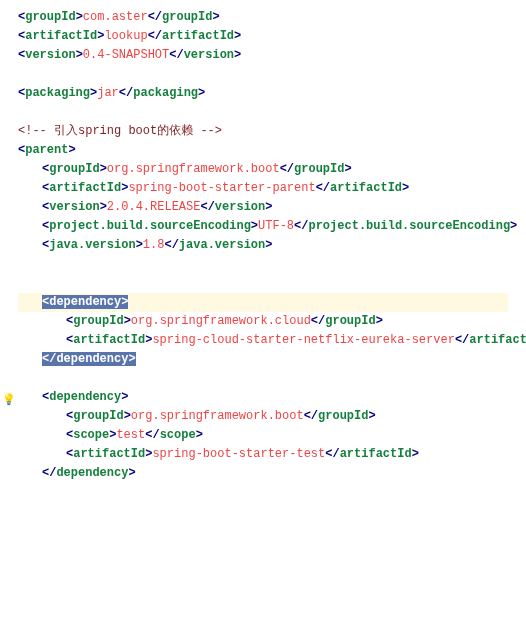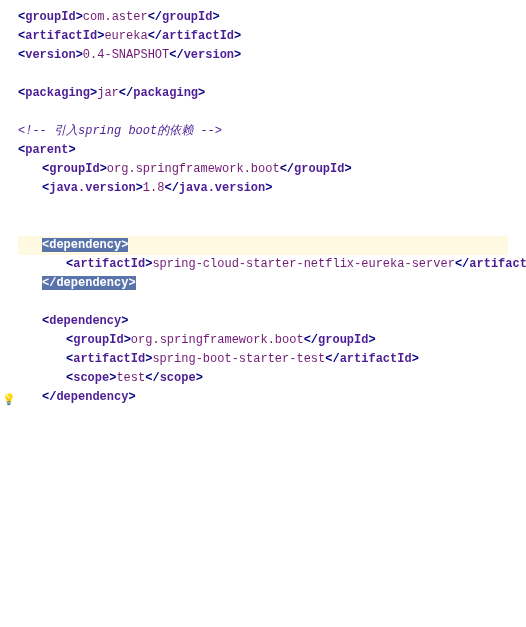--- a/index.html
+++ b/index.html
@@ -16,7 +16,7 @@
   .line { display: block; min-height: 19px; }
   .i1 { padding-left: 24px; }
   .i2 { padding-left: 48px; }
-  .tag { color: #4c1d95; font-weight: bold; }
+  .tag { color: #15803d; font-weight: bold; }
   .ang { color: #000080; font-weight: bold; }
   .text { color: #701a75; }
   .comment { color: #4c1d95; font-style: italic; }

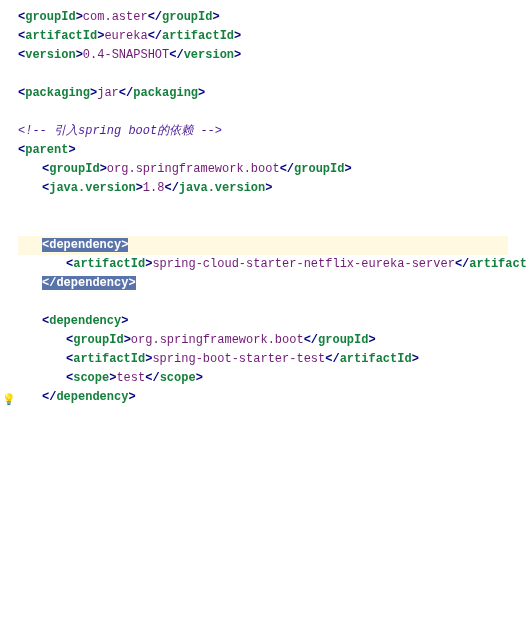--- a/index.html
+++ b/index.html
@@ -18,7 +18,7 @@
   .i2 { padding-left: 48px; }
   .tag { color: #15803d; font-weight: bold; }
   .ang { color: #000080; font-weight: bold; }
-  .text { color: #701a75; }
+  .text { color: #ef4444; }
   .comment { color: #4c1d95; font-style: italic; }
   .blank { height: 19px; }
   .hl-line { background: #fff9e2; }

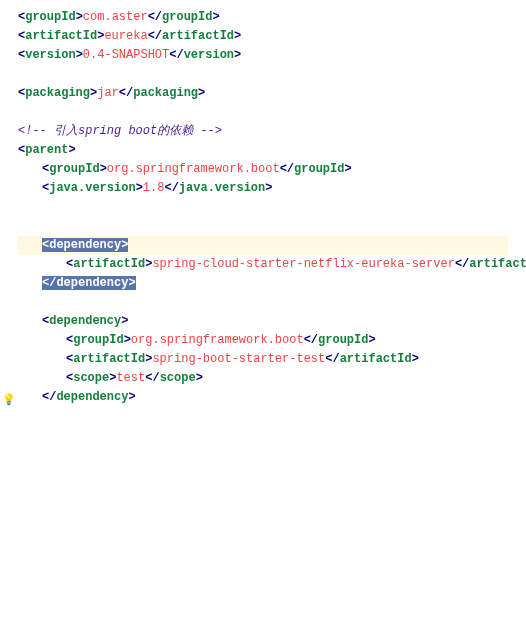--- a/index.html
+++ b/index.html
@@ -39,7 +39,7 @@
 
 <div id="editor">
     <div class="line"><span class="ang">&lt;</span><span class="tag">groupId</span><span class="ang">&gt;</span><span class="text">com.aster</span><span class="ang">&lt;/</span><span class="tag">groupId</span><span class="ang">&gt;</span></div>
-    <div class="line"><span class="ang">&lt;</span><span class="tag">artifactId</span><span class="ang">&gt;</span><span class="text">eureka</span><span class="ang">&lt;/</span><span class="tag">artifactId</span><span class="ang">&gt;</span></div>
+    <div class="line"><span class="ang">&lt;</span><span class="tag">artifactId</span><span class="ang">&gt;</span><span class="text">lookup</span><span class="ang">&lt;/</span><span class="tag">artifactId</span><span class="ang">&gt;</span></div>
     <div class="line"><span class="ang">&lt;</span><span class="tag">version</span><span class="ang">&gt;</span><span class="text">0.4-SNAPSHOT</span><span class="ang">&lt;/</span><span class="tag">version</span><span class="ang">&gt;</span></div>
     <div class="line blank"></div>
     <div class="line"><span class="ang">&lt;</span><span class="tag">packaging</span><span class="ang">&gt;</span><span class="text">jar</span><span class="ang">&lt;/</span><span class="tag">packaging</span><span class="ang">&gt;</span></div>

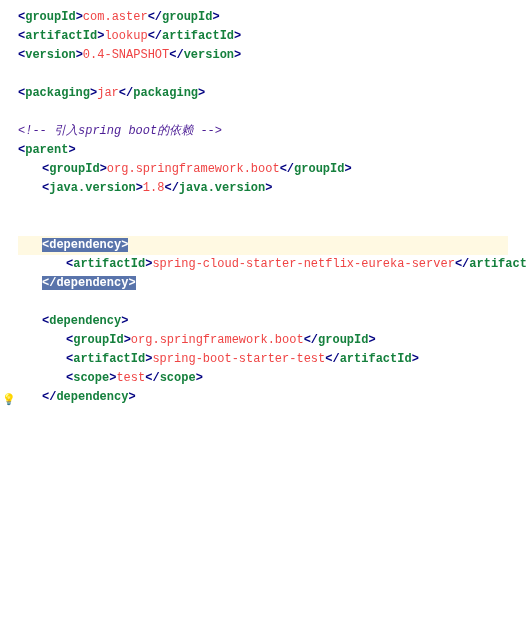--- a/index.html
+++ b/index.html
@@ -19,7 +19,7 @@
   .tag { color: #15803d; font-weight: bold; }
   .ang { color: #000080; font-weight: bold; }
   .text { color: #ef4444; }
-  .comment { color: #4c1d95; font-style: italic; }
+  .comment { color: #7f1d1d; }
   .blank { height: 19px; }
   .hl-line { background: #fff9e2; }
   .sel { background: #5974ab; color: #fff; }

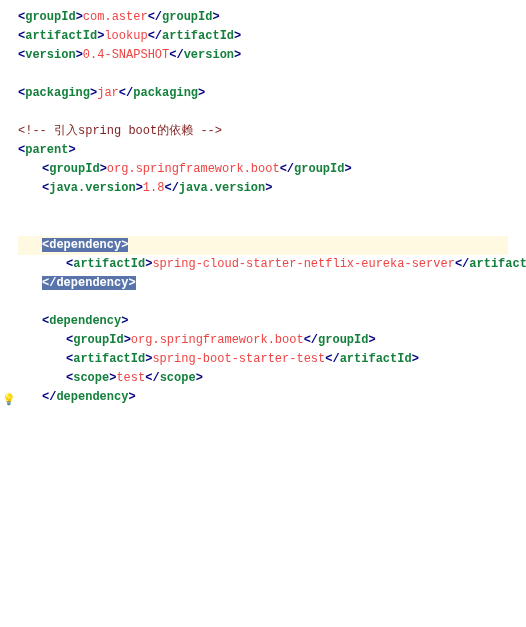--- a/index.html
+++ b/index.html
@@ -47,6 +47,7 @@
     <div class="line"><span class="comment">&lt;!-- 引入spring boot的依赖 --&gt;</span></div>
     <div class="line"><span class="ang">&lt;</span><span class="tag">parent</span><span class="ang">&gt;</span></div>
     <div class="line i1"><span class="ang">&lt;</span><span class="tag">groupId</span><span class="ang">&gt;</span><span class="text">org.springframework.boot</span><span class="ang">&lt;/</span><span class="tag">groupId</span><span class="ang">&gt;</span></div>
+    <div class="line i1"><span class="ang">&lt;</span><span class="tag">artifactId</span><span class="ang">&gt;</span><span class="text">spring-boot-starter-parent</span><span class="ang">&lt;/</span><span class="tag">artifactId</span><span class="ang">&gt;</span></div>
     <div class="line i1"><span class="ang">&lt;</span><span class="tag">java.version</span><span class="ang">&gt;</span><span class="text">1.8</span><span class="ang">&lt;/</span><span class="tag">java.version</span><span class="ang">&gt;</span></div>
     <div class="line blank"></div>
     <div class="line blank"></div>

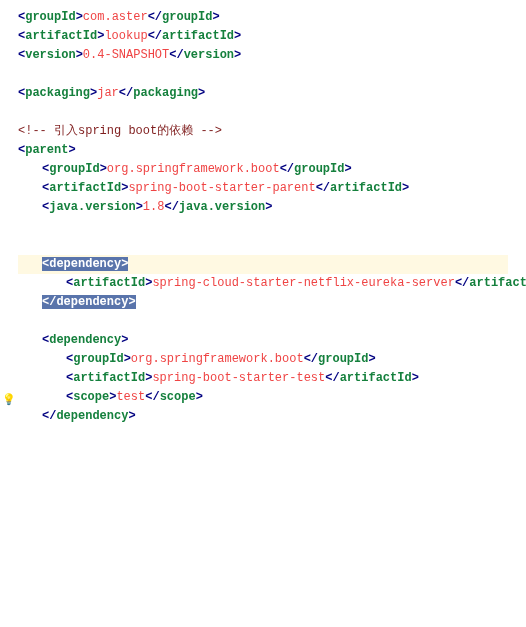--- a/index.html
+++ b/index.html
@@ -48,6 +48,7 @@
     <div class="line"><span class="ang">&lt;</span><span class="tag">parent</span><span class="ang">&gt;</span></div>
     <div class="line i1"><span class="ang">&lt;</span><span class="tag">groupId</span><span class="ang">&gt;</span><span class="text">org.springframework.boot</span><span class="ang">&lt;/</span><span class="tag">groupId</span><span class="ang">&gt;</span></div>
     <div class="line i1"><span class="ang">&lt;</span><span class="tag">artifactId</span><span class="ang">&gt;</span><span class="text">spring-boot-starter-parent</span><span class="ang">&lt;/</span><span class="tag">artifactId</span><span class="ang">&gt;</span></div>
+    <div class="line i1"><span class="ang">&lt;</span><span class="tag">version</span><span class="ang">&gt;</span><span class="text">2.0.4.RELEASE</span><span class="ang">&lt;/</span><span class="tag">version</span><span class="ang">&gt;</span></div>
     <div class="line i1"><span class="ang">&lt;</span><span class="tag">java.version</span><span class="ang">&gt;</span><span class="text">1.8</span><span class="ang">&lt;/</span><span class="tag">java.version</span><span class="ang">&gt;</span></div>
     <div class="line blank"></div>
     <div class="line blank"></div>

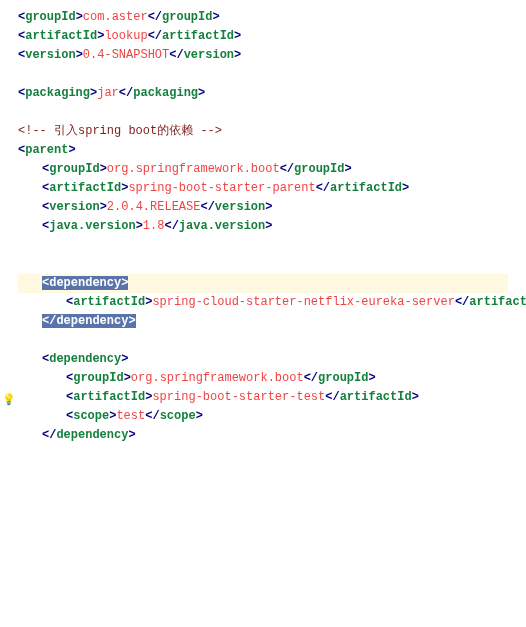--- a/index.html
+++ b/index.html
@@ -49,6 +49,7 @@
     <div class="line i1"><span class="ang">&lt;</span><span class="tag">groupId</span><span class="ang">&gt;</span><span class="text">org.springframework.boot</span><span class="ang">&lt;/</span><span class="tag">groupId</span><span class="ang">&gt;</span></div>
     <div class="line i1"><span class="ang">&lt;</span><span class="tag">artifactId</span><span class="ang">&gt;</span><span class="text">spring-boot-starter-parent</span><span class="ang">&lt;/</span><span class="tag">artifactId</span><span class="ang">&gt;</span></div>
     <div class="line i1"><span class="ang">&lt;</span><span class="tag">version</span><span class="ang">&gt;</span><span class="text">2.0.4.RELEASE</span><span class="ang">&lt;/</span><span class="tag">version</span><span class="ang">&gt;</span></div>
+    <div class="line i1"><span class="ang">&lt;</span><span class="tag">project.build.sourceEncoding</span><span class="ang">&gt;</span><span class="text">UTF-8</span><span class="ang">&lt;/</span><span class="tag">project.build.sourceEncoding</span><span class="ang">&gt;</span></div>
     <div class="line i1"><span class="ang">&lt;</span><span class="tag">java.version</span><span class="ang">&gt;</span><span class="text">1.8</span><span class="ang">&lt;/</span><span class="tag">java.version</span><span class="ang">&gt;</span></div>
     <div class="line blank"></div>
     <div class="line blank"></div>

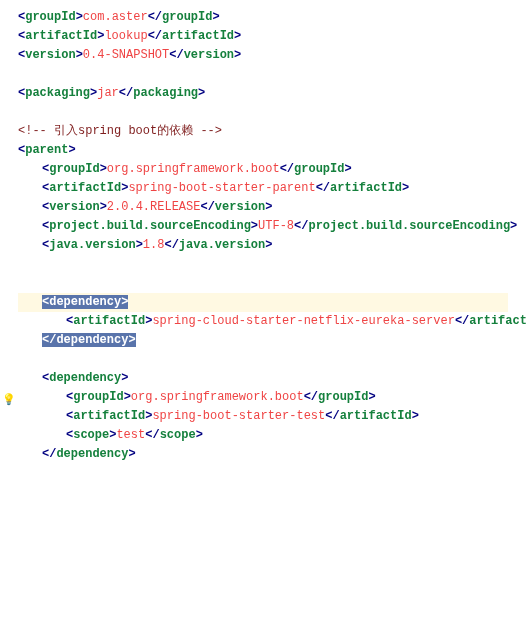--- a/index.html
+++ b/index.html
@@ -54,6 +54,7 @@
     <div class="line blank"></div>
     <div class="line blank"></div>
     <div class="line hl-line i1"><span class="sel"><span class="ang">&lt;</span><span class="tag">dependency</span><span class="ang">&gt;</span></span></div>
+    <div class="line i2"><span class="ang">&lt;</span><span class="tag">groupId</span><span class="ang">&gt;</span><span class="text">org.springframework.cloud</span><span class="ang">&lt;/</span><span class="tag">groupId</span><span class="ang">&gt;</span></div>
     <div class="line i2"><span class="ang">&lt;</span><span class="tag">artifactId</span><span class="ang">&gt;</span><span class="text">spring-cloud-starter-netflix-eureka-server</span><span class="ang">&lt;/</span><span class="tag">artifactId</span></div>
     <div class="line i1"><span class="sel"><span class="ang">&lt;/</span><span class="tag">dependency</span><span class="ang">&gt;</span></span></div>
     <div class="line blank"></div>

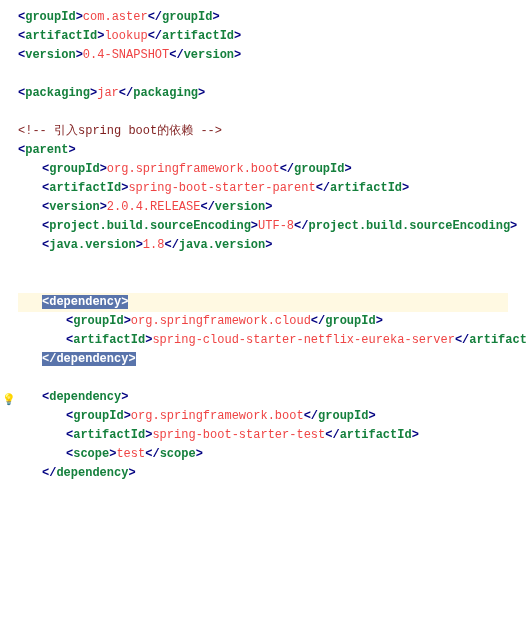--- a/index.html
+++ b/index.html
@@ -60,8 +60,8 @@
     <div class="line blank"></div>
     <div class="line i1"><span class="ang">&lt;</span><span class="tag">dependency</span><span class="ang">&gt;</span></div>
     <div class="line i2"><span class="ang">&lt;</span><span class="tag">groupId</span><span class="ang">&gt;</span><span class="text">org.springframework.boot</span><span class="ang">&lt;/</span><span class="tag">groupId</span><span class="ang">&gt;</span></div>
+    <div class="line i2"><span class="ang">&lt;</span><span class="tag">scope</span><span class="ang">&gt;</span><span class="text">test</span><span class="ang">&lt;/</span><span class="tag">scope</span><span class="ang">&gt;</span></div>
     <div class="line i2"><span class="ang">&lt;</span><span class="tag">artifactId</span><span class="ang">&gt;</span><span class="text">spring-boot-starter-test</span><span class="ang">&lt;/</span><span class="tag">artifactId</span><span class="ang">&gt;</span></div>
-    <div class="line i2"><span class="ang">&lt;</span><span class="tag">scope</span><span class="ang">&gt;</span><span class="text">test</span><span class="ang">&lt;/</span><span class="tag">scope</span><span class="ang">&gt;</span></div>
     <div class="line i1"><span class="ang">&lt;/</span><span class="tag">dependency</span><span class="ang">&gt;</span></div>
   </div>
 <div class="bulb">💡</div>

